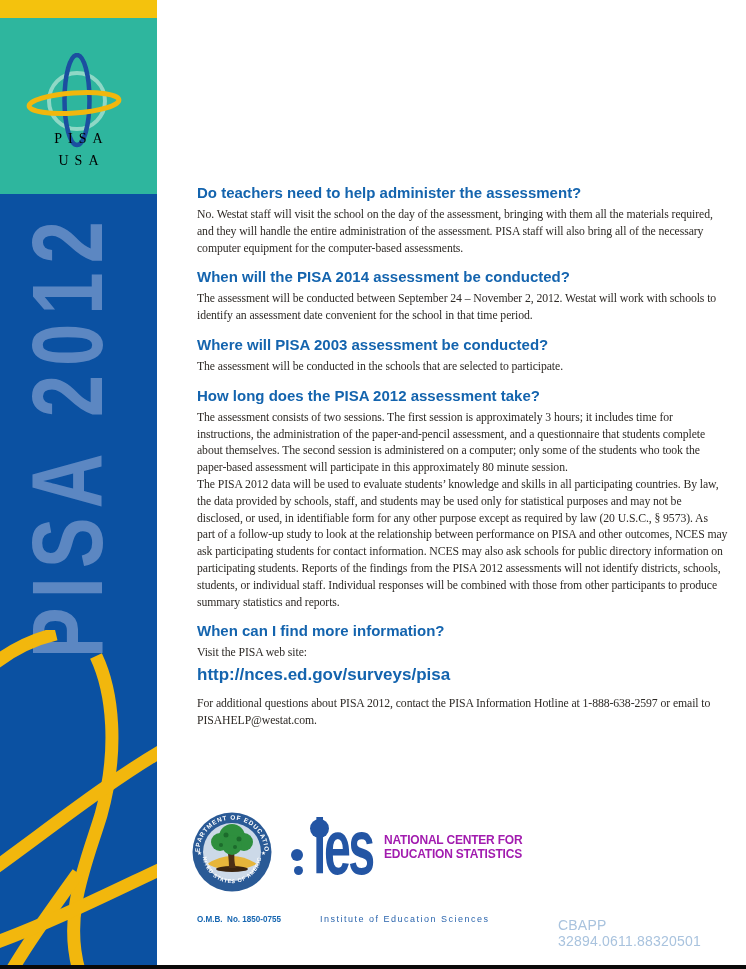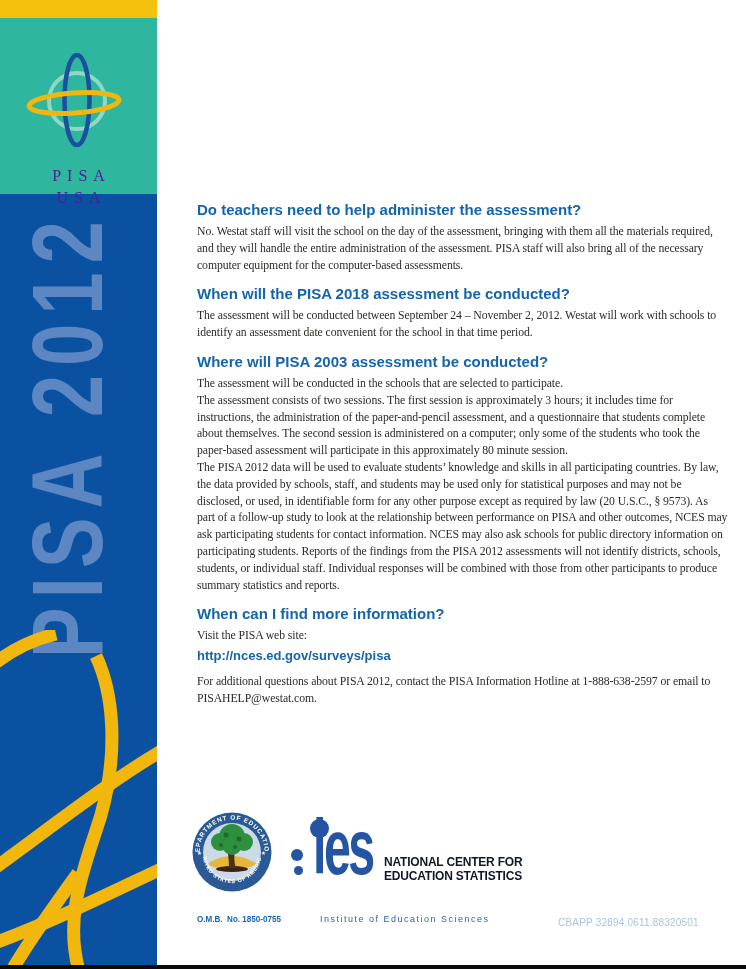--- a/index.html
+++ b/index.html
@@ -10,9 +10,9 @@
   .top-bar{position:absolute;left:0;top:0;width:157px;height:18px;background:#f4c20d;}
   .teal-block{position:absolute;left:0;top:18px;width:157px;height:176px;background:#2eb69e;}
   .globe{position:absolute;left:26px;top:35px;}
-  .logo-text{position:absolute;left:0;top:110px;width:157px;text-align:center;color:#4c1d95;
-             font-family:"Liberation Serif",serif;font-size:16px;line-height:22px;
-             letter-spacing:6px;text-indent:6px;margin-top:37px;}
+  .logo-text{position:absolute;left:0;top:110px;width:157px;text-align:center;color:#000000;
+             font-family:"Liberation Serif",serif;font-size:14px;line-height:22px;
+             letter-spacing:6px;text-indent:6px;}
   .watermark{position:absolute;left:20px;top:658px;transform:rotate(-90deg) scale(1,1.32);
              transform-origin:0 0;font-weight:bold;font-size:76px;letter-spacing:9px;
              line-height:0.95;color:#5c87c2;white-space:nowrap;}

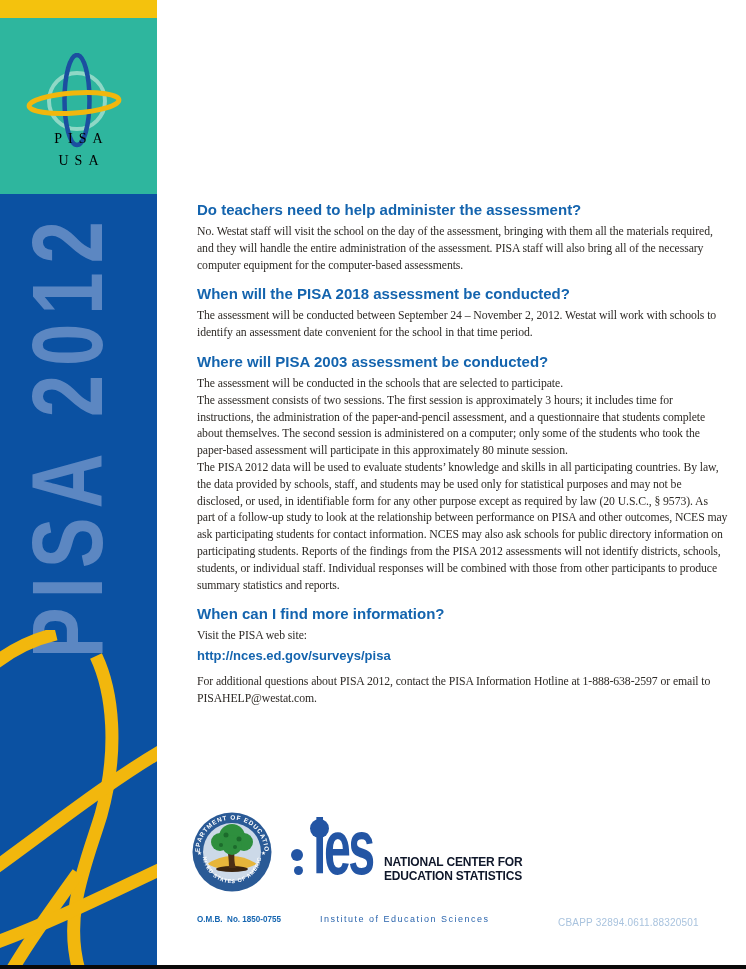--- a/index.html
+++ b/index.html
@@ -20,7 +20,7 @@
   
   .content{position:absolute;left:197px;top:180px;width:534px;}
   .qh{font-size:15px;font-weight:bold;color:#1464ae;margin:12px 0 5px 0;}
-  .qh.first{margin-top:21px;}
+  .qh.first{margin-top:4px;}
   .qb{font-family:"Liberation Serif",serif;font-size:12.5px;line-height:16.8px;color:#2e2a26;
       margin:0;width:565px;transform:scaleX(0.94);transform-origin:0 0;letter-spacing:-0.1px;}
   .visit{margin-bottom:1px;}

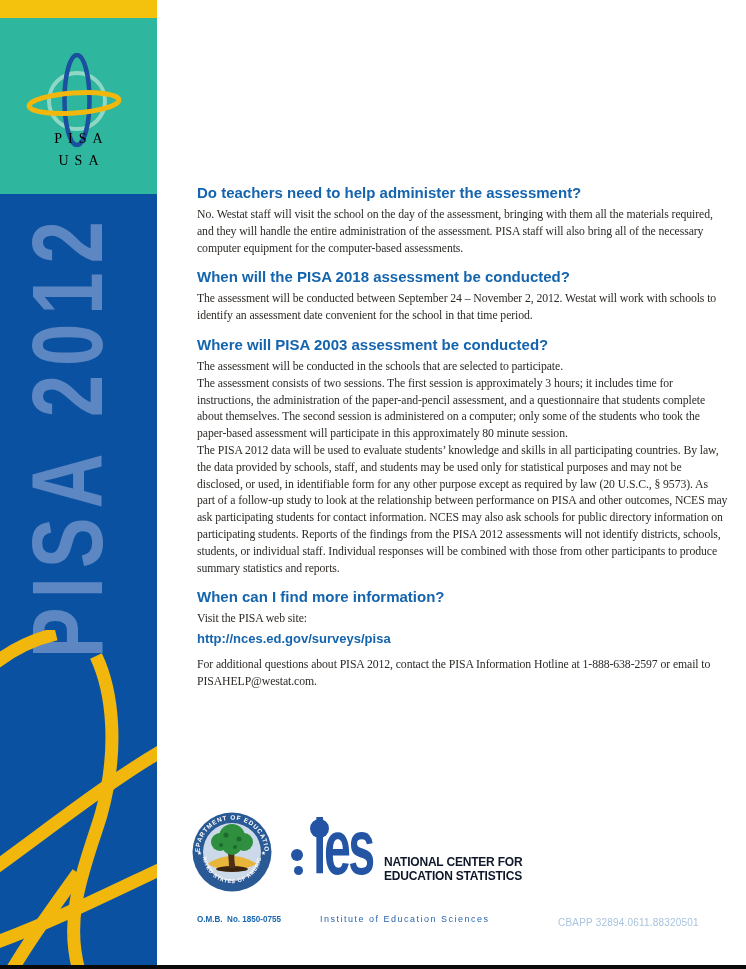--- a/index.html
+++ b/index.html
@@ -82,7 +82,7 @@
     <div class="qh first">Do teachers need to help administer the assessment?</div>
     <p class="qb">No. Westat staff will visit the school on the day of the assessment, bringing with them all the materials required, and they will handle the entire administration of the assessment. PISA staff will also bring all of the necessary computer equipment for the computer-based assessments.</p>
 
-    <div class="qh">When will the PISA 2018 assessment be conducted?</div>
+    <div class="qh">When will the PISA 2014 assessment be conducted?</div>
     <p class="qb">The assessment will be conducted between September 24 – November 2, 2012. Westat will work with schools to identify an assessment date convenient for the school in that time period.</p>
 
     <div class="qh">Where will PISA 2003 assessment be conducted?</div>

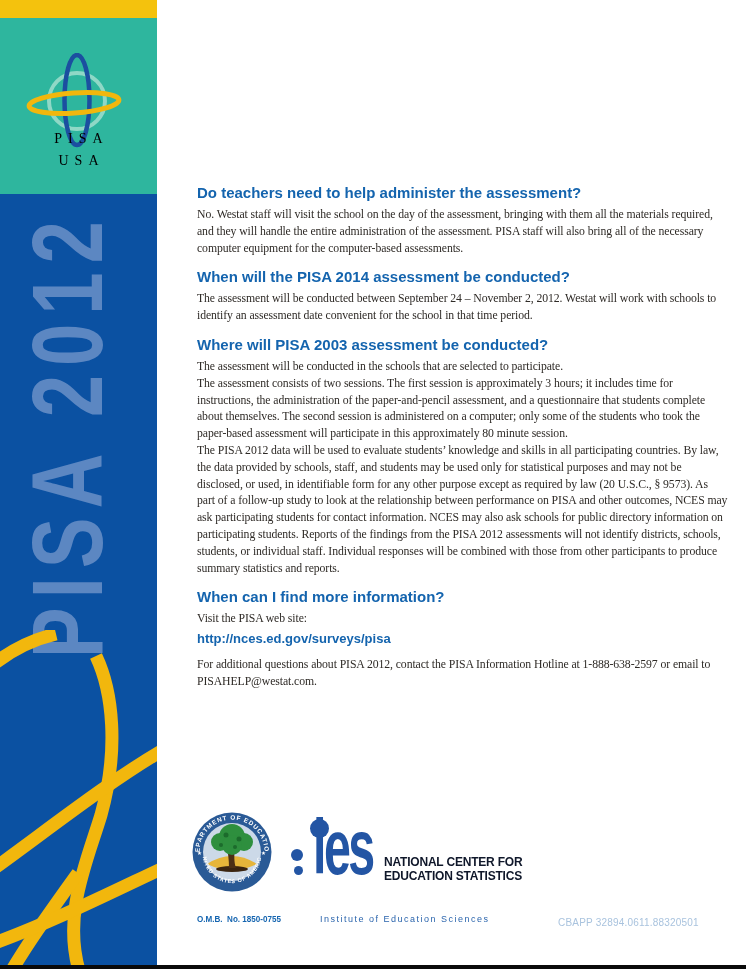--- a/index.html
+++ b/index.html
@@ -88,6 +88,7 @@
     <div class="qh">Where will PISA 2003 assessment be conducted?</div>
     <p class="qb">The assessment will be conducted in the schools that are selected to participate.</p>
 
+    <div class="qh">How long does the PISA 2012 assessment take?</div>
     <p class="qb">The assessment consists of two sessions. The first session is approximately 3 hours; it includes time for instructions, the administration of the paper-and-pencil assessment, and a questionnaire that students complete about themselves. The second session is administered on a computer; only some of the students who took the paper-based assessment will participate in this approximately 80 minute session.</p>
 
     <p class="qb">The PISA 2012 data will be used to evaluate students’ knowledge and skills in all participating countries. By law, the data provided by schools, staff, and students may be used only for statistical purposes and may not be disclosed, or used, in identifiable form for any other purpose except as required by law (20 U.S.C., § 9573). As part of a follow-up study to look at the relationship between performance on PISA and other outcomes, NCES may ask participating students for contact information. NCES may also ask schools for public directory information on participating students. Reports of the findings from the PISA 2012 assessments will not identify districts, schools, students, or individual staff. Individual responses will be combined with those from other participants to produce summary statistics and reports.</p>

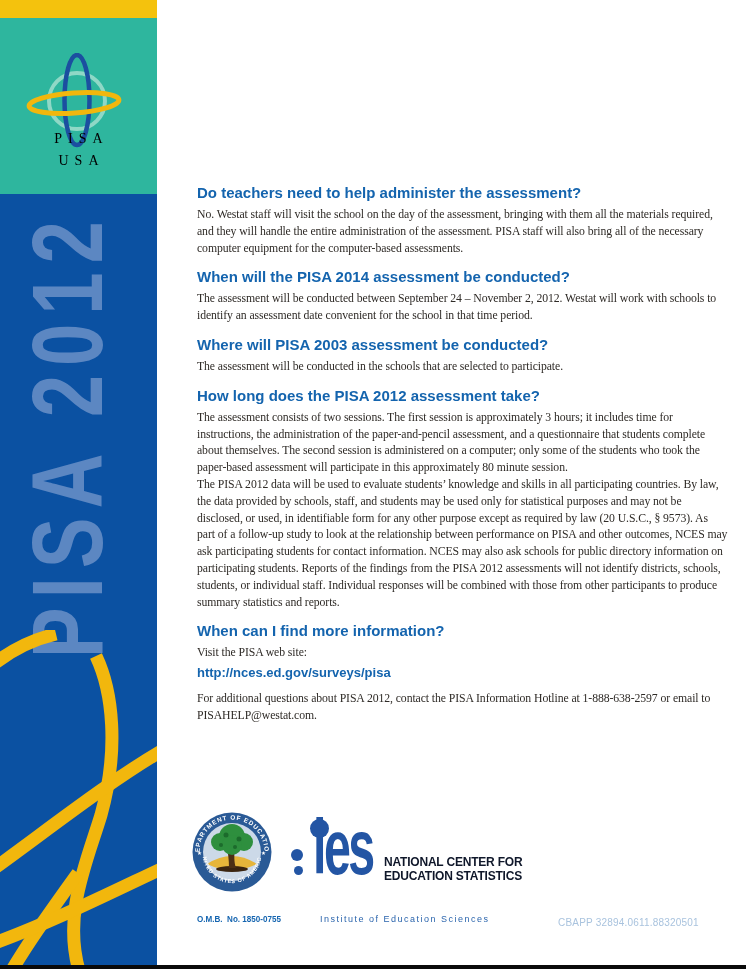--- a/index.html
+++ b/index.html
@@ -24,7 +24,7 @@
   .qb{font-family:"Liberation Serif",serif;font-size:12.5px;line-height:16.8px;color:#2e2a26;
       margin:0;width:565px;transform:scaleX(0.94);transform-origin:0 0;letter-spacing:-0.1px;}
   .visit{margin-bottom:1px;}
-  .weblink{font-size:13px;font-weight:bold;color:#1464ae;margin:3px 0 10px 0;text-decoration:none;display:inline-block;}
+  .weblink{font-size:17px;font-weight:bold;color:#1464ae;margin:3px 0 10px 0;text-decoration:none;display:inline-block;}
   
   .seal{position:absolute;left:192px;top:812px;}
   .ies{position:absolute;left:288px;top:814px;width:260px;height:80px;color:#2355a4;}

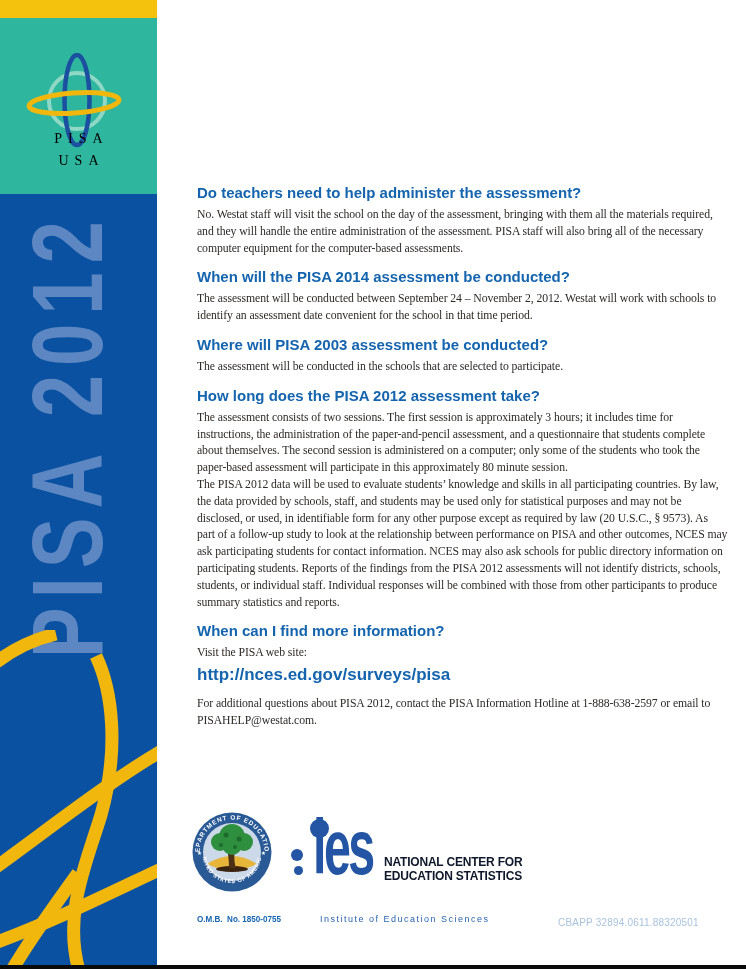--- a/index.html
+++ b/index.html
@@ -34,8 +34,8 @@
   .dot-small{left:6px;top:52px;width:9px;height:9px;}
   .ies-word{position:absolute;left:25px;top:-6px;font-size:78px;font-weight:bold;line-height:1;
             letter-spacing:-4px;transform:scaleX(0.62);transform-origin:0 0;}
-  .ies-center{position:absolute;left:96px;top:42px;font-size:12px;font-weight:bold;line-height:13.5px;
-              letter-spacing:-0.2px;color:#0f172a;white-space:nowrap;}
+  .ies-center{position:absolute;left:96px;top:20px;font-size:12px;font-weight:bold;line-height:13.5px;
+              letter-spacing:-0.2px;color:#a21caf;white-space:nowrap;}
   .ies-tagline{position:absolute;left:32px;top:64px;font-size:9px;letter-spacing:1.5px;
                color:#2b65ad;white-space:nowrap;margin-top:36px;}
   

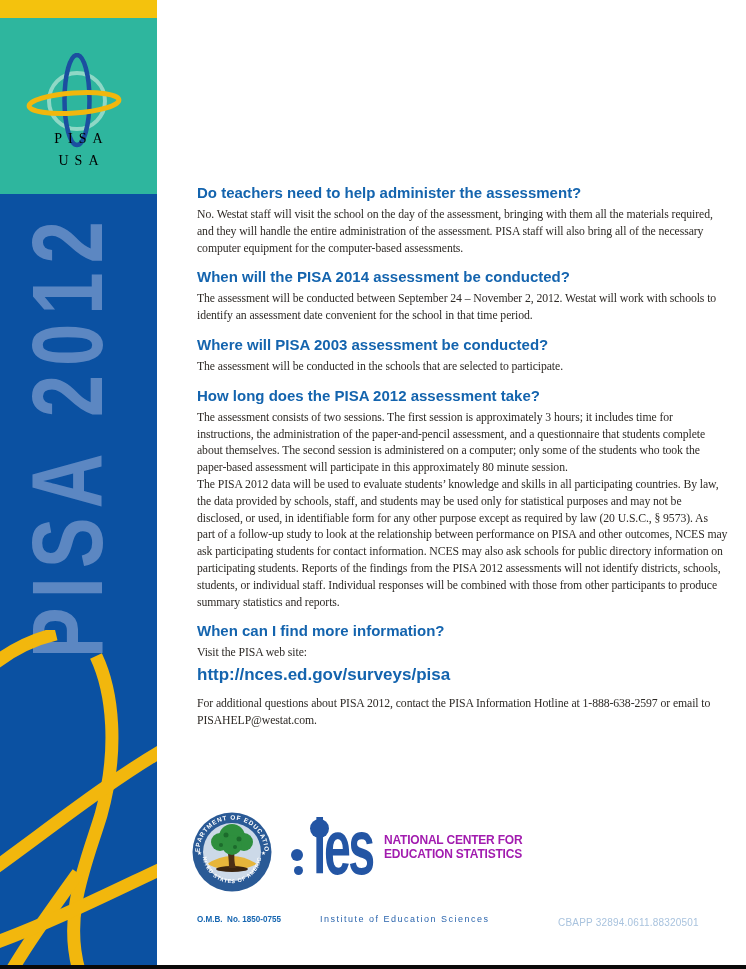--- a/index.html
+++ b/index.html
@@ -41,7 +41,7 @@
   
   .omb{position:absolute;left:197px;top:914px;font-size:8.5px;font-weight:bold;color:#1565b0;
        transform:scaleX(0.95);transform-origin:0 0;white-space:pre;}
-  .code{position:absolute;left:558px;top:917px;font-size:10px;color:#a9c3de;letter-spacing:0.2px;}
+  .code{position:absolute;left:558px;top:917px;font-size:14px;color:#a9c3de;letter-spacing:0.2px;}
   .black-bar{position:absolute;left:0;bottom:0;width:746px;height:4px;background:#0a0a0a;}
 </style>
 </head>

